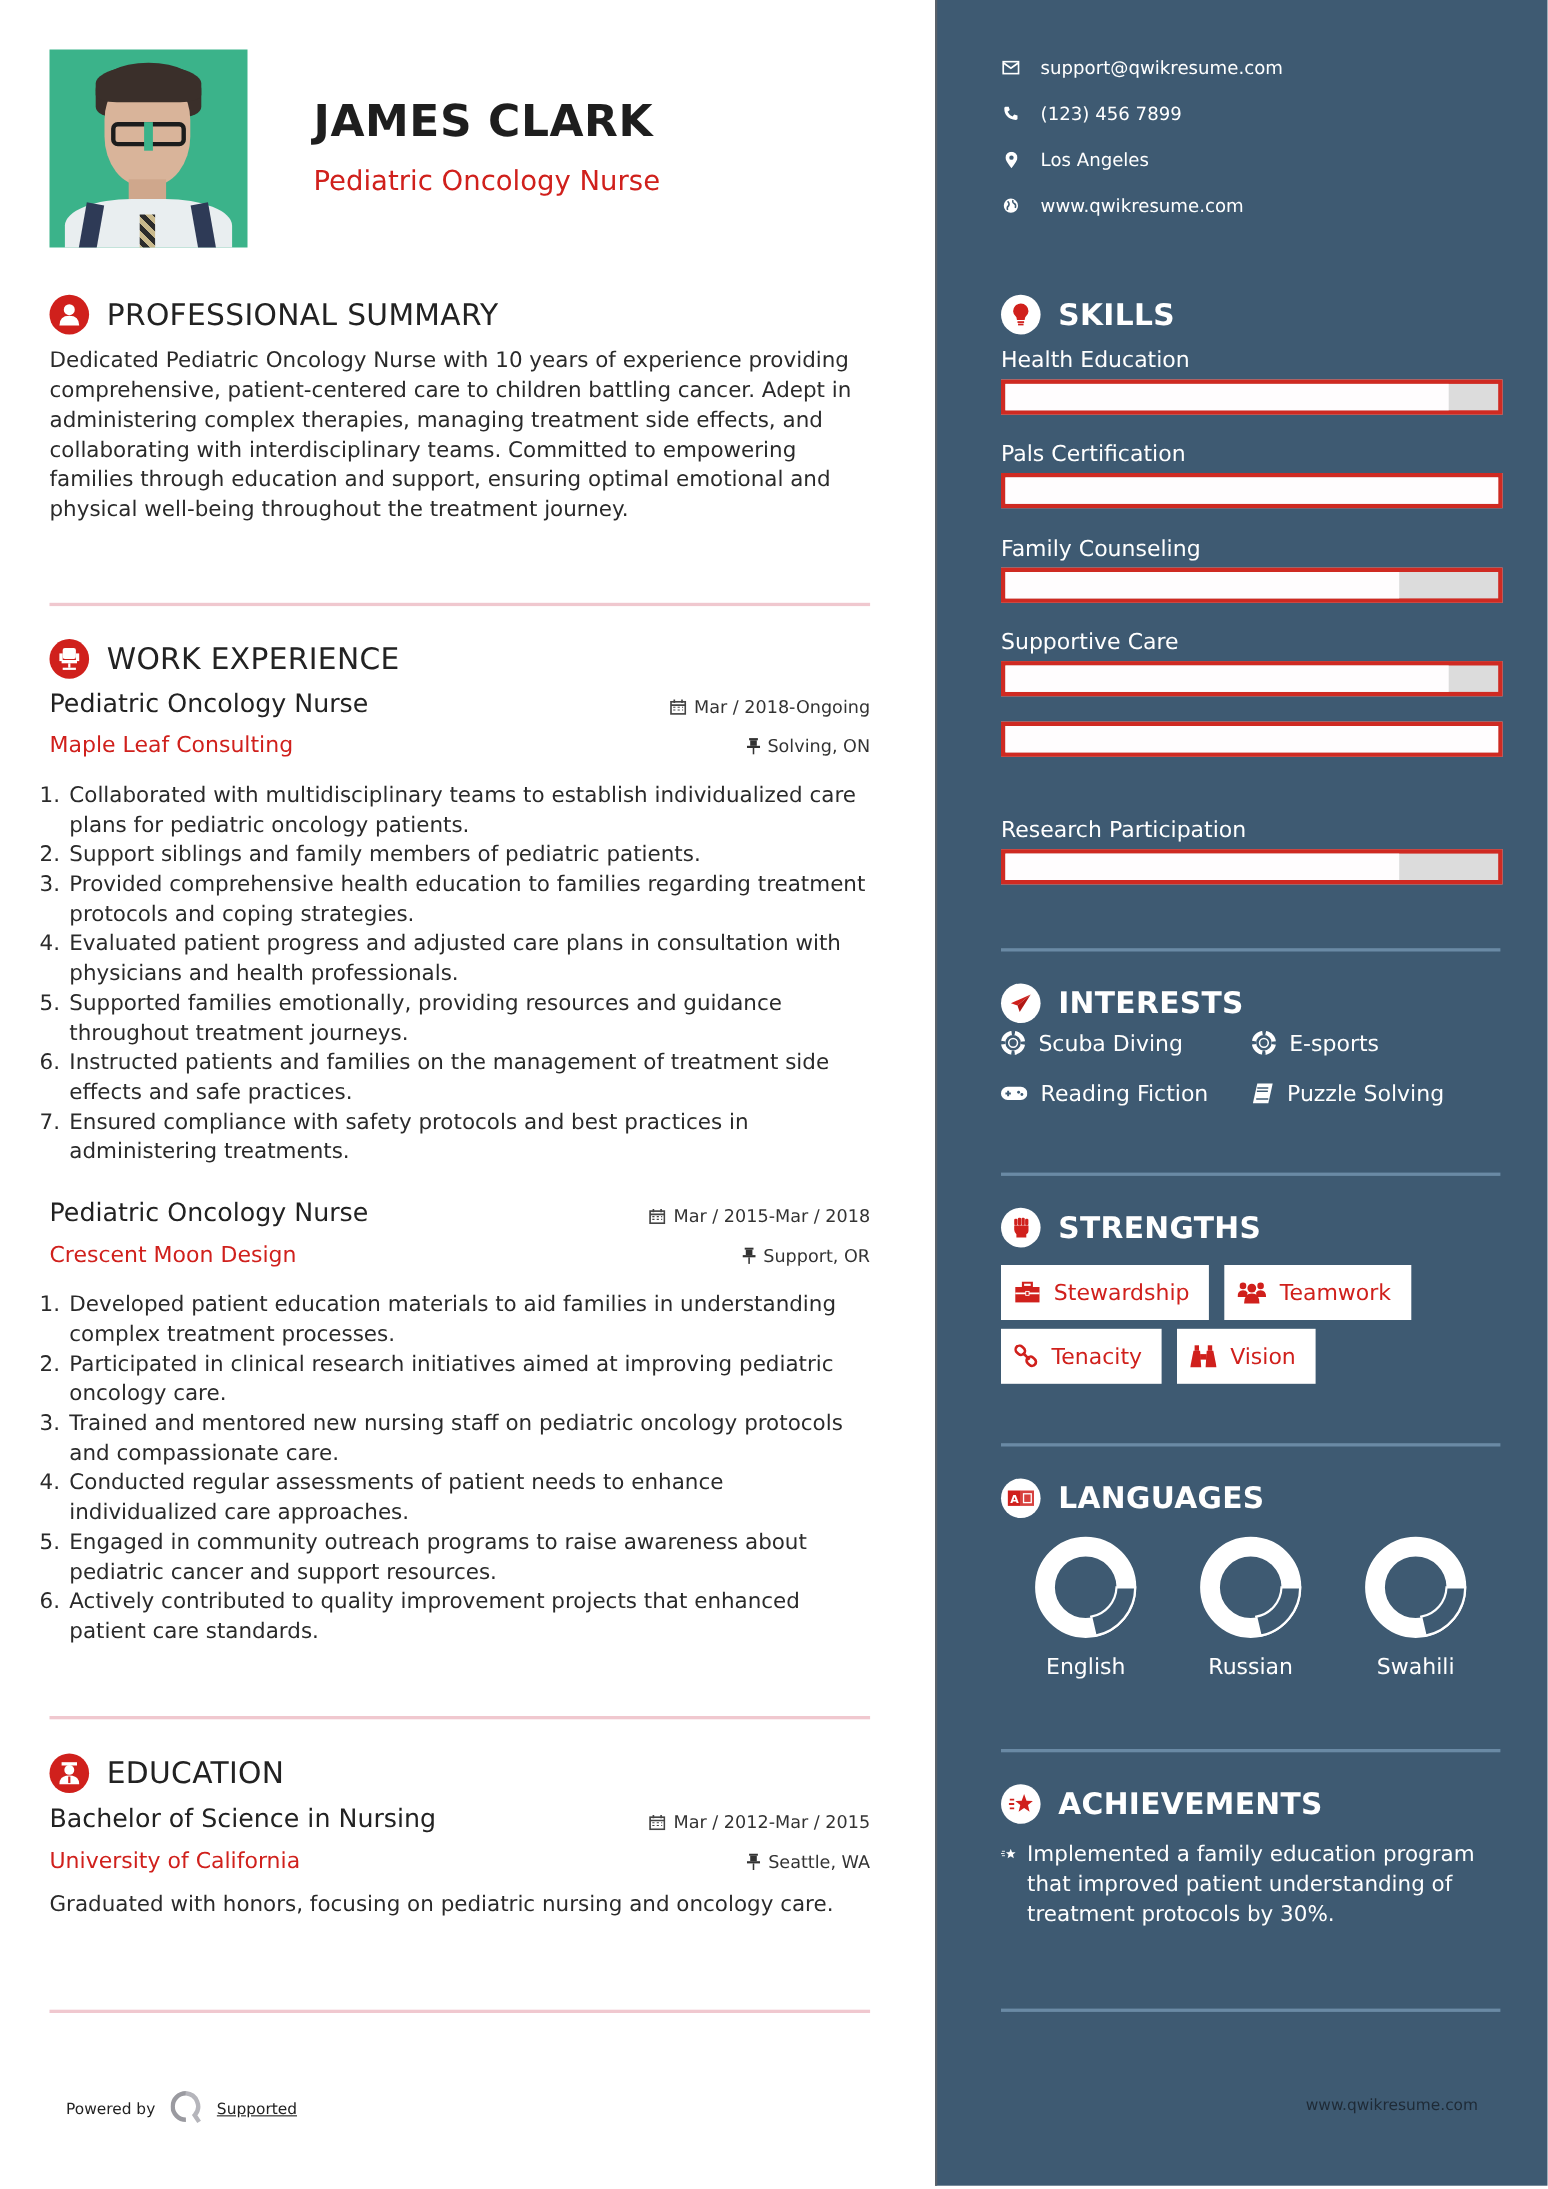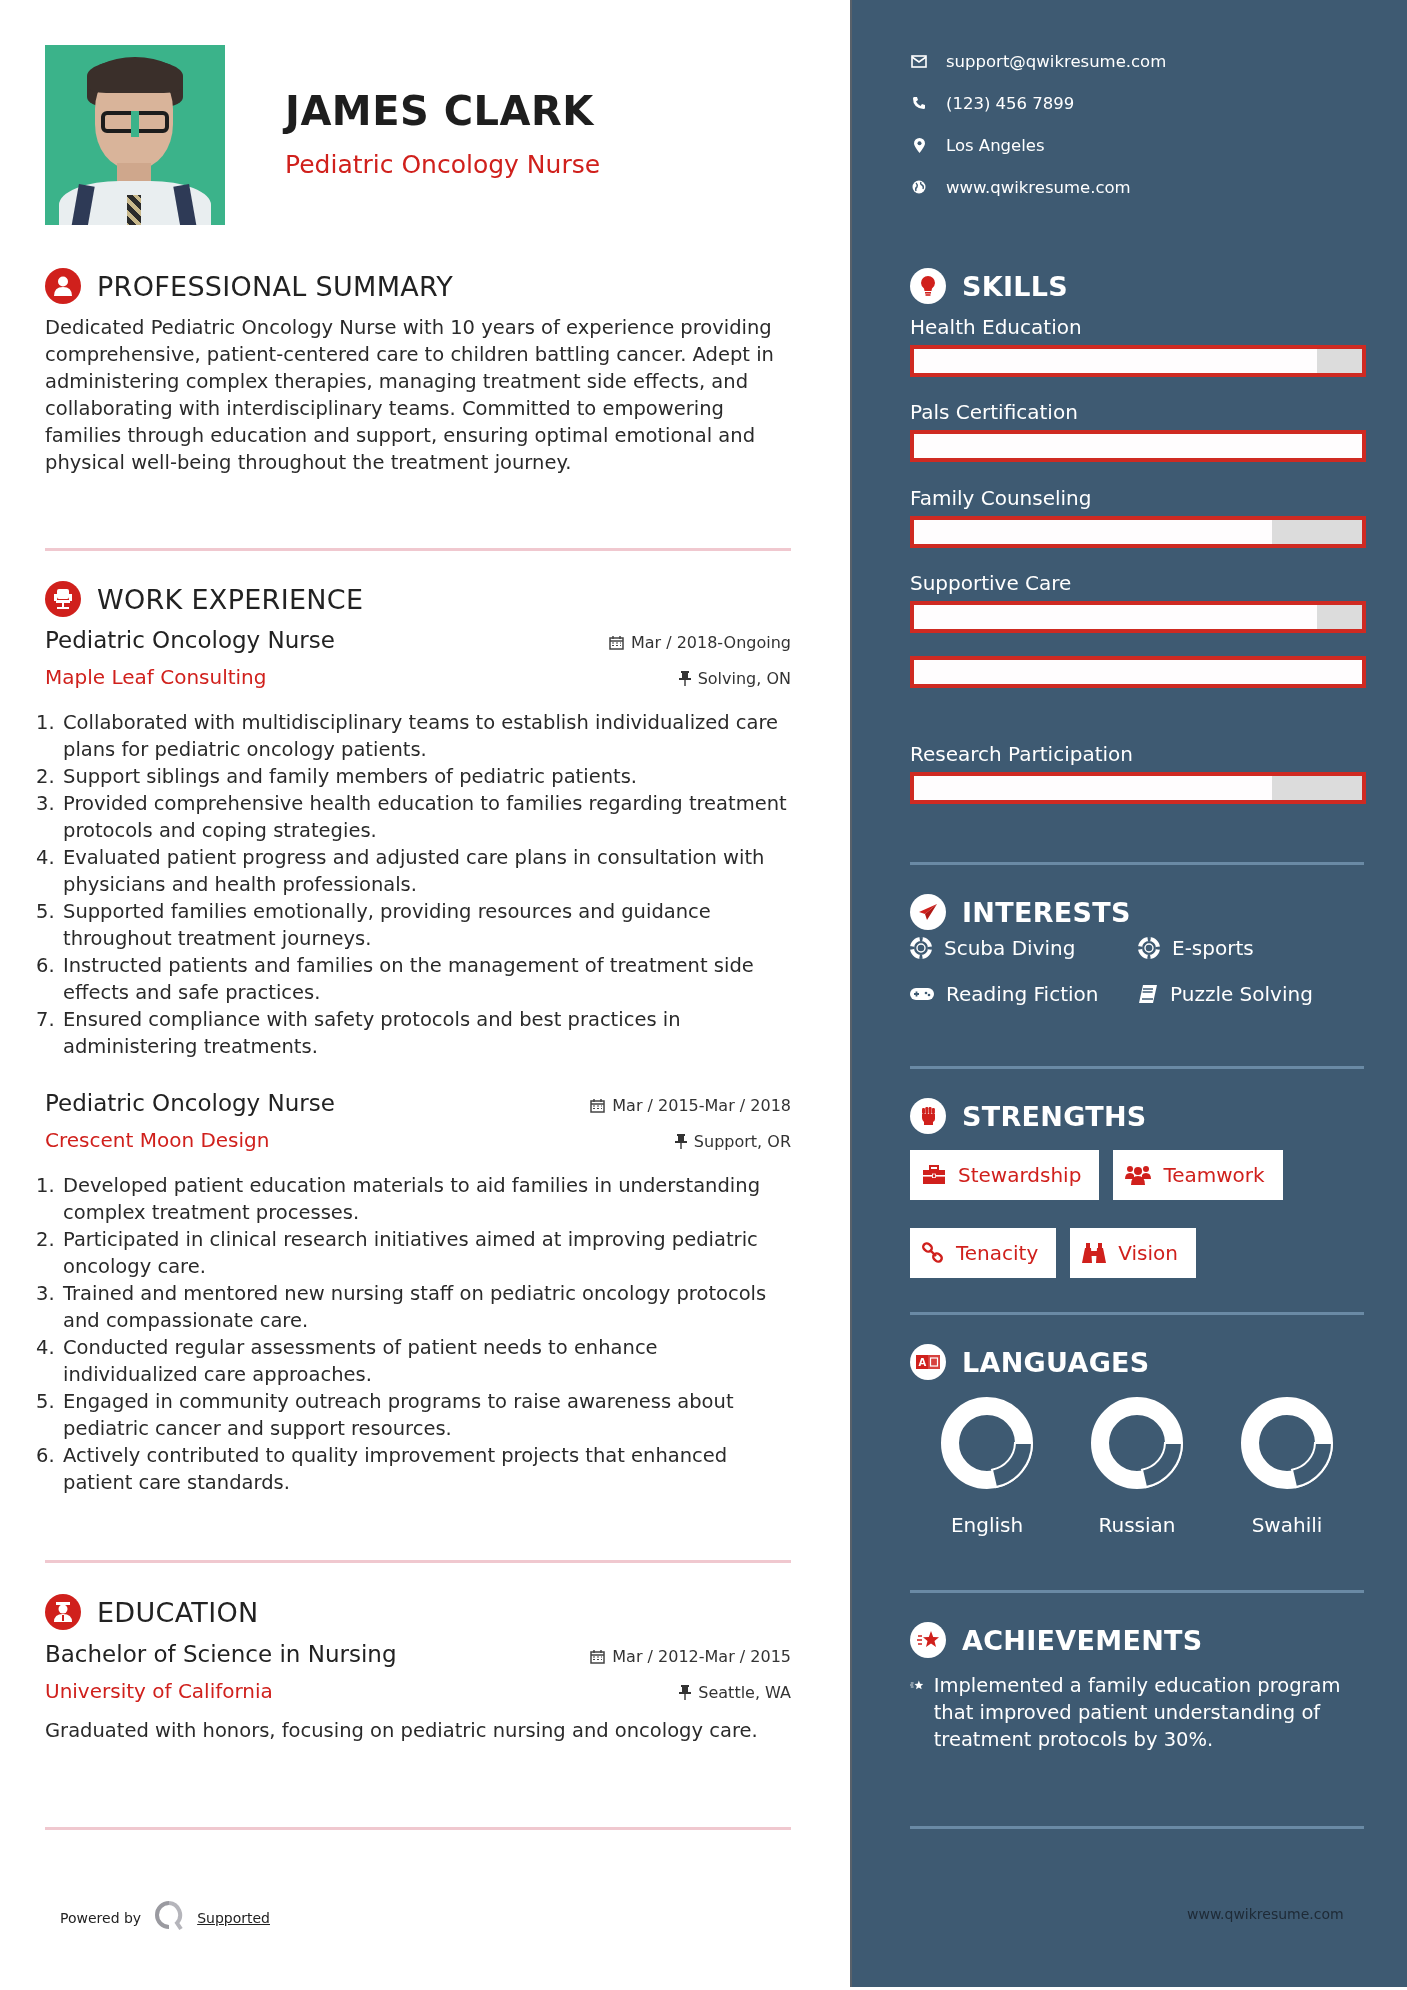--- a/index.html
+++ b/index.html
@@ -67,7 +67,7 @@
   .interest { display: flex; align-items: center; color: #fff; font-size: 20px; height: 26px; }
   .interest svg { margin-right: 12px; }
 
-  .strengths { position: absolute; left: 910px; top: 1150px; width: 460px; display: flex; flex-wrap: wrap; gap: 28px 14px; }
+  .strengths { position: absolute; left: 910px; top: 1150px; width: 460px; display: flex; flex-wrap: wrap; gap: 8px 14px; }
   .tag { background: #fff; height: 50px; padding: 0 18px 0 12px; display: flex; align-items: center; color: #d0201c; font-size: 20px; }
   .tag svg { margin-right: 12px; }
 

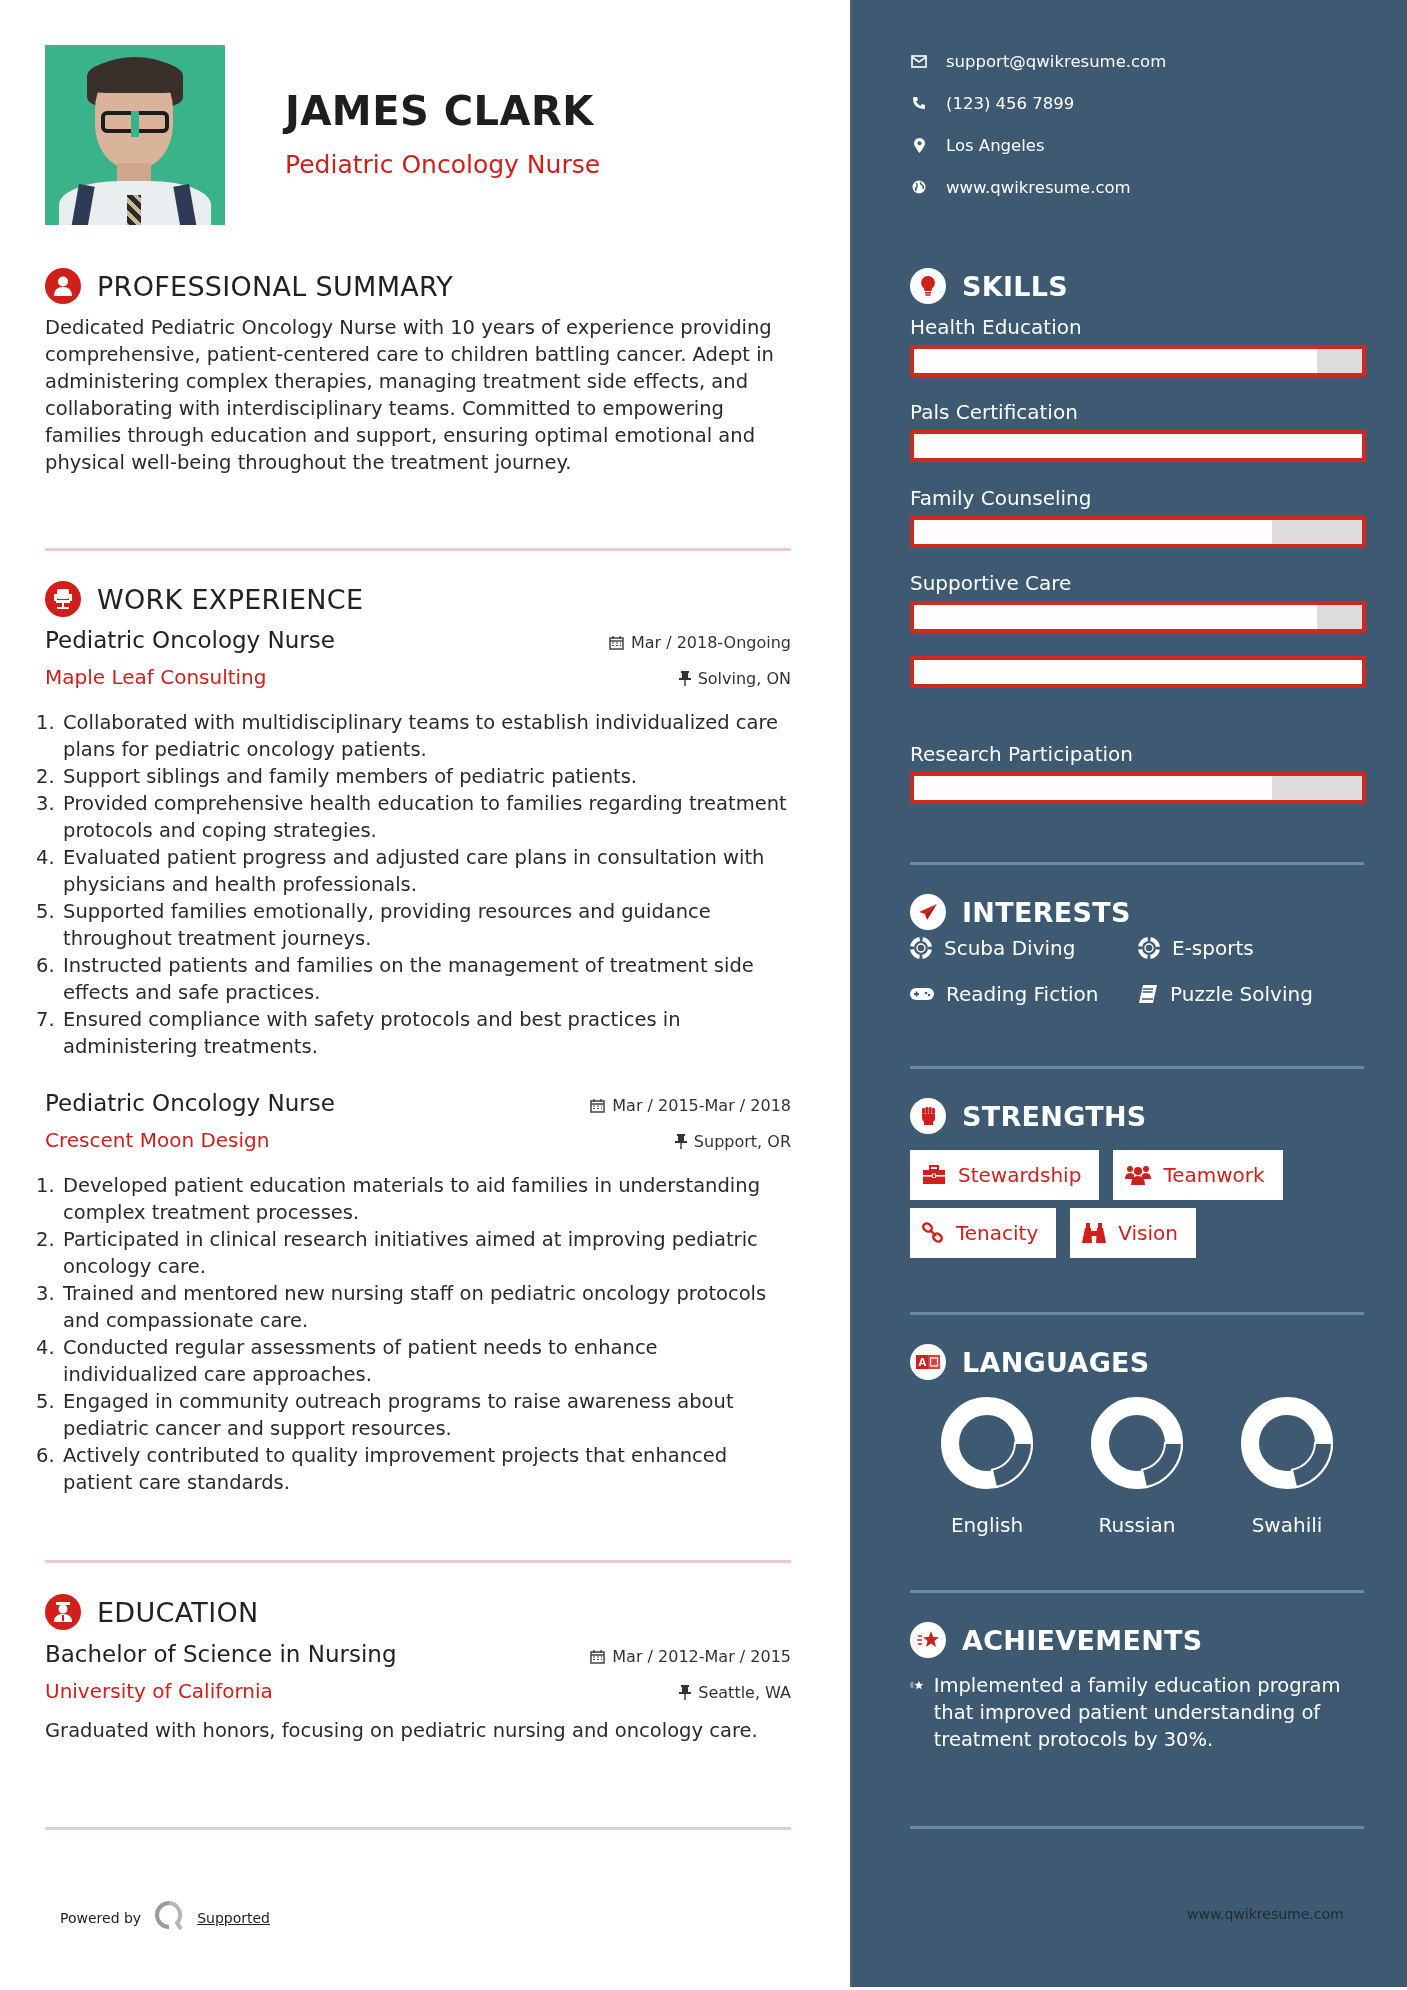--- a/index.html
+++ b/index.html
@@ -73,7 +73,7 @@
 
   .langs { position: absolute; left: 912px; top: 1395px; display: flex; }
   .lang { width: 150px; display: flex; flex-direction: column; align-items: center; }
-  .lang-label { color: #fff; font-size: 20px; margin-top: 22px; }
+  .lang-label { color: #fff; font-size: 20px; margin-top: 12px; }
 
   .ach { position: absolute; left: 910px; top: 1672px; display: flex; width: 460px; }
   .ach-text { color: #fff; font-size: 19.5px; line-height: 27px; margin-left: 10px; }

